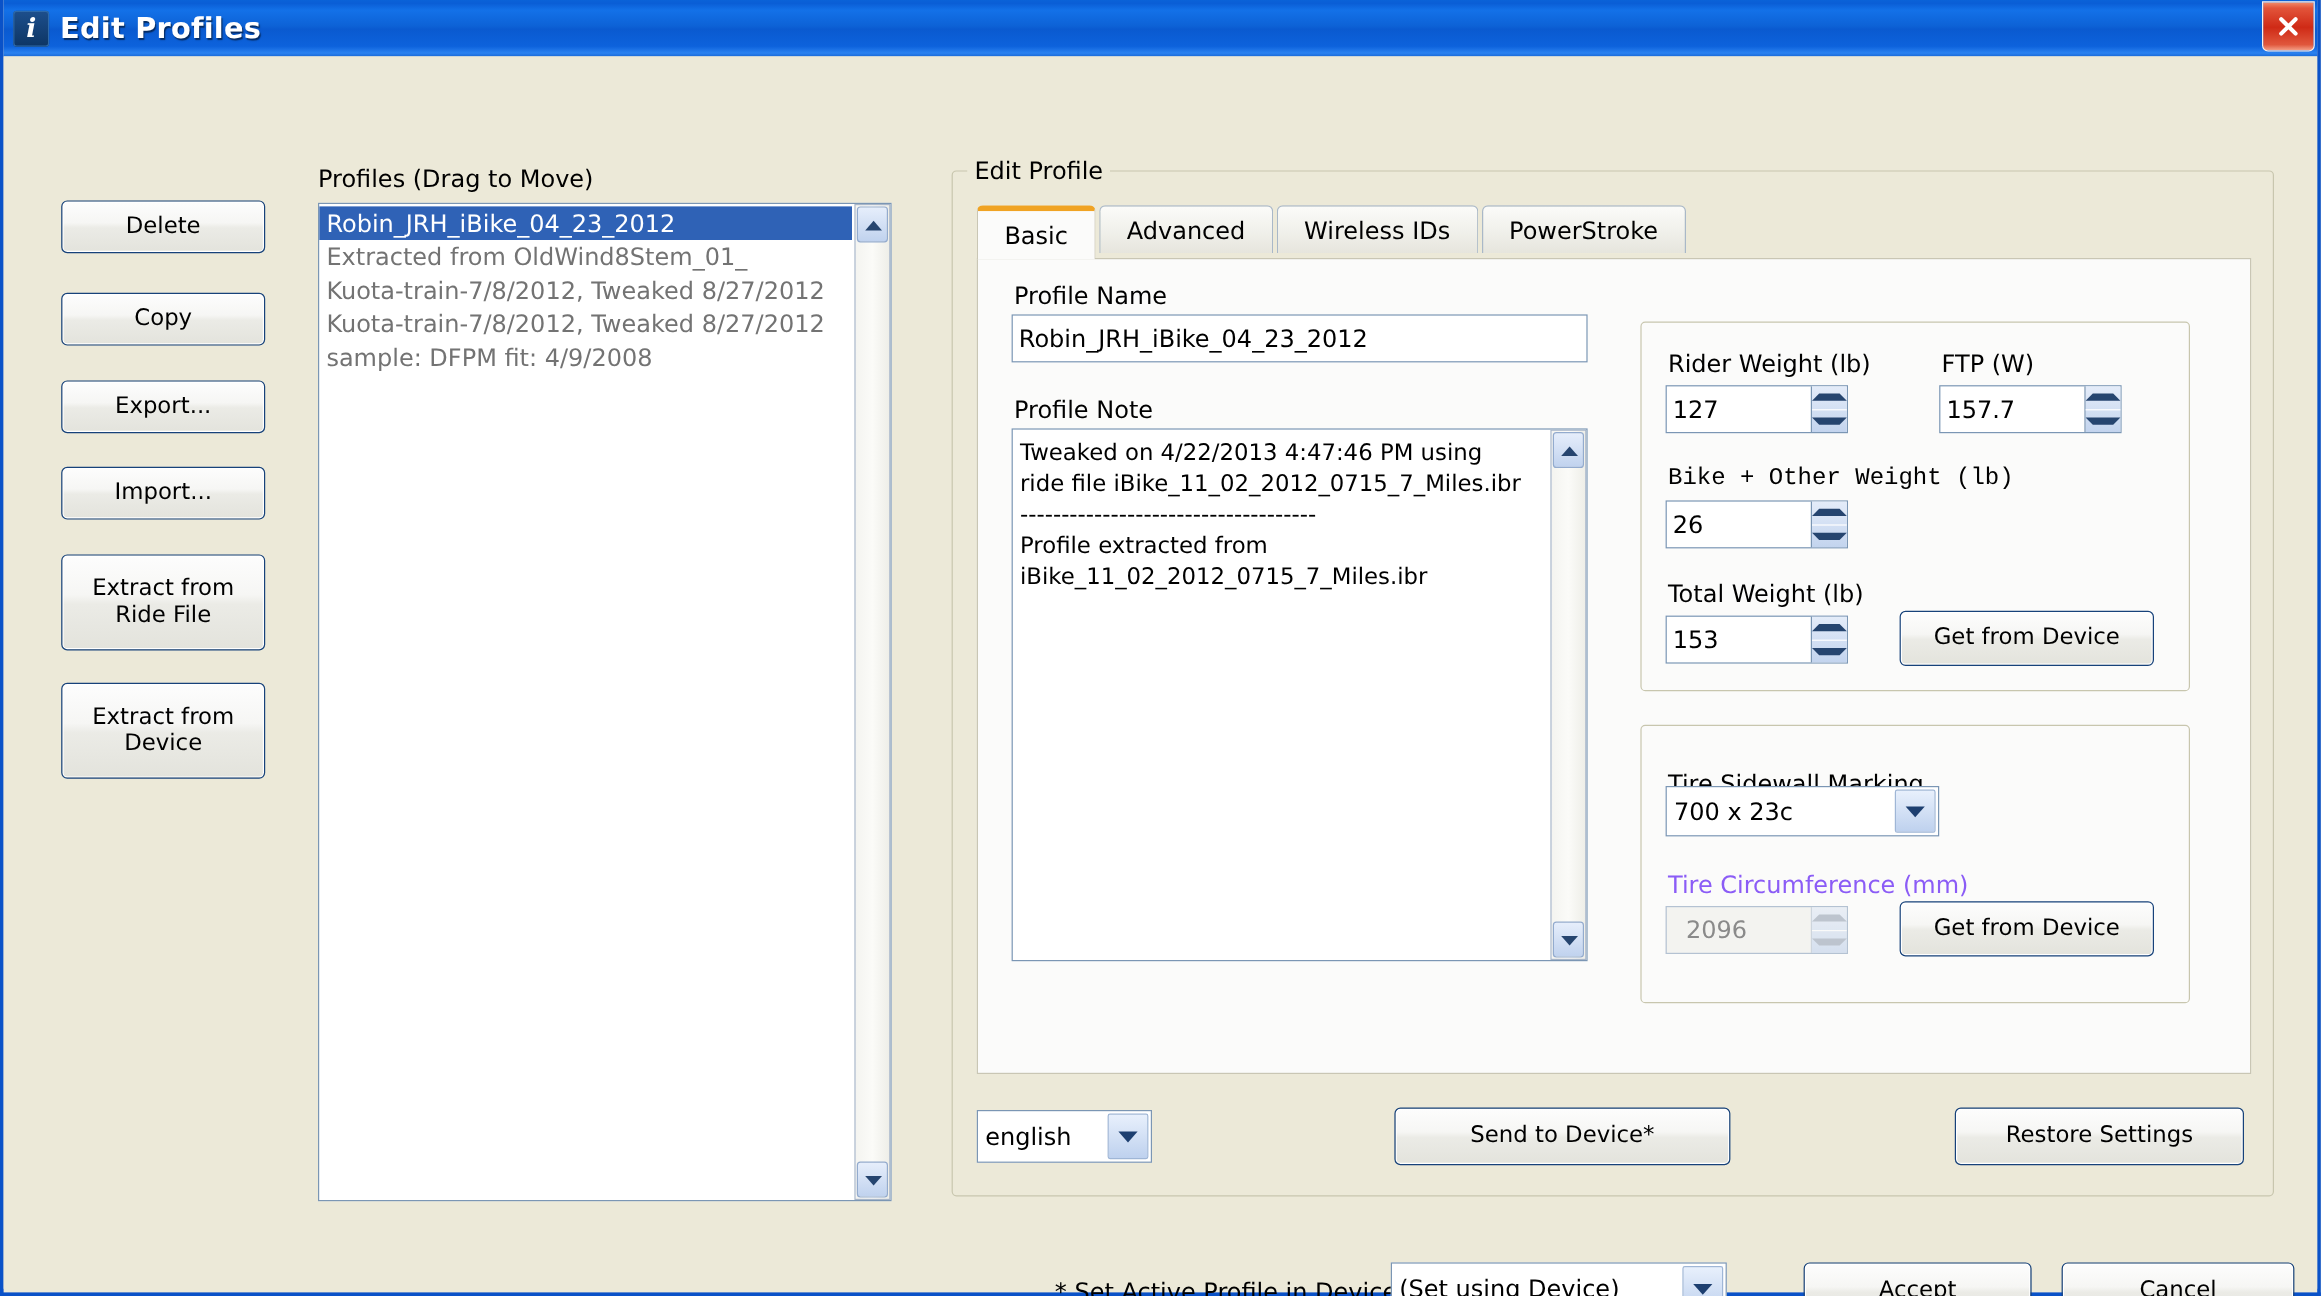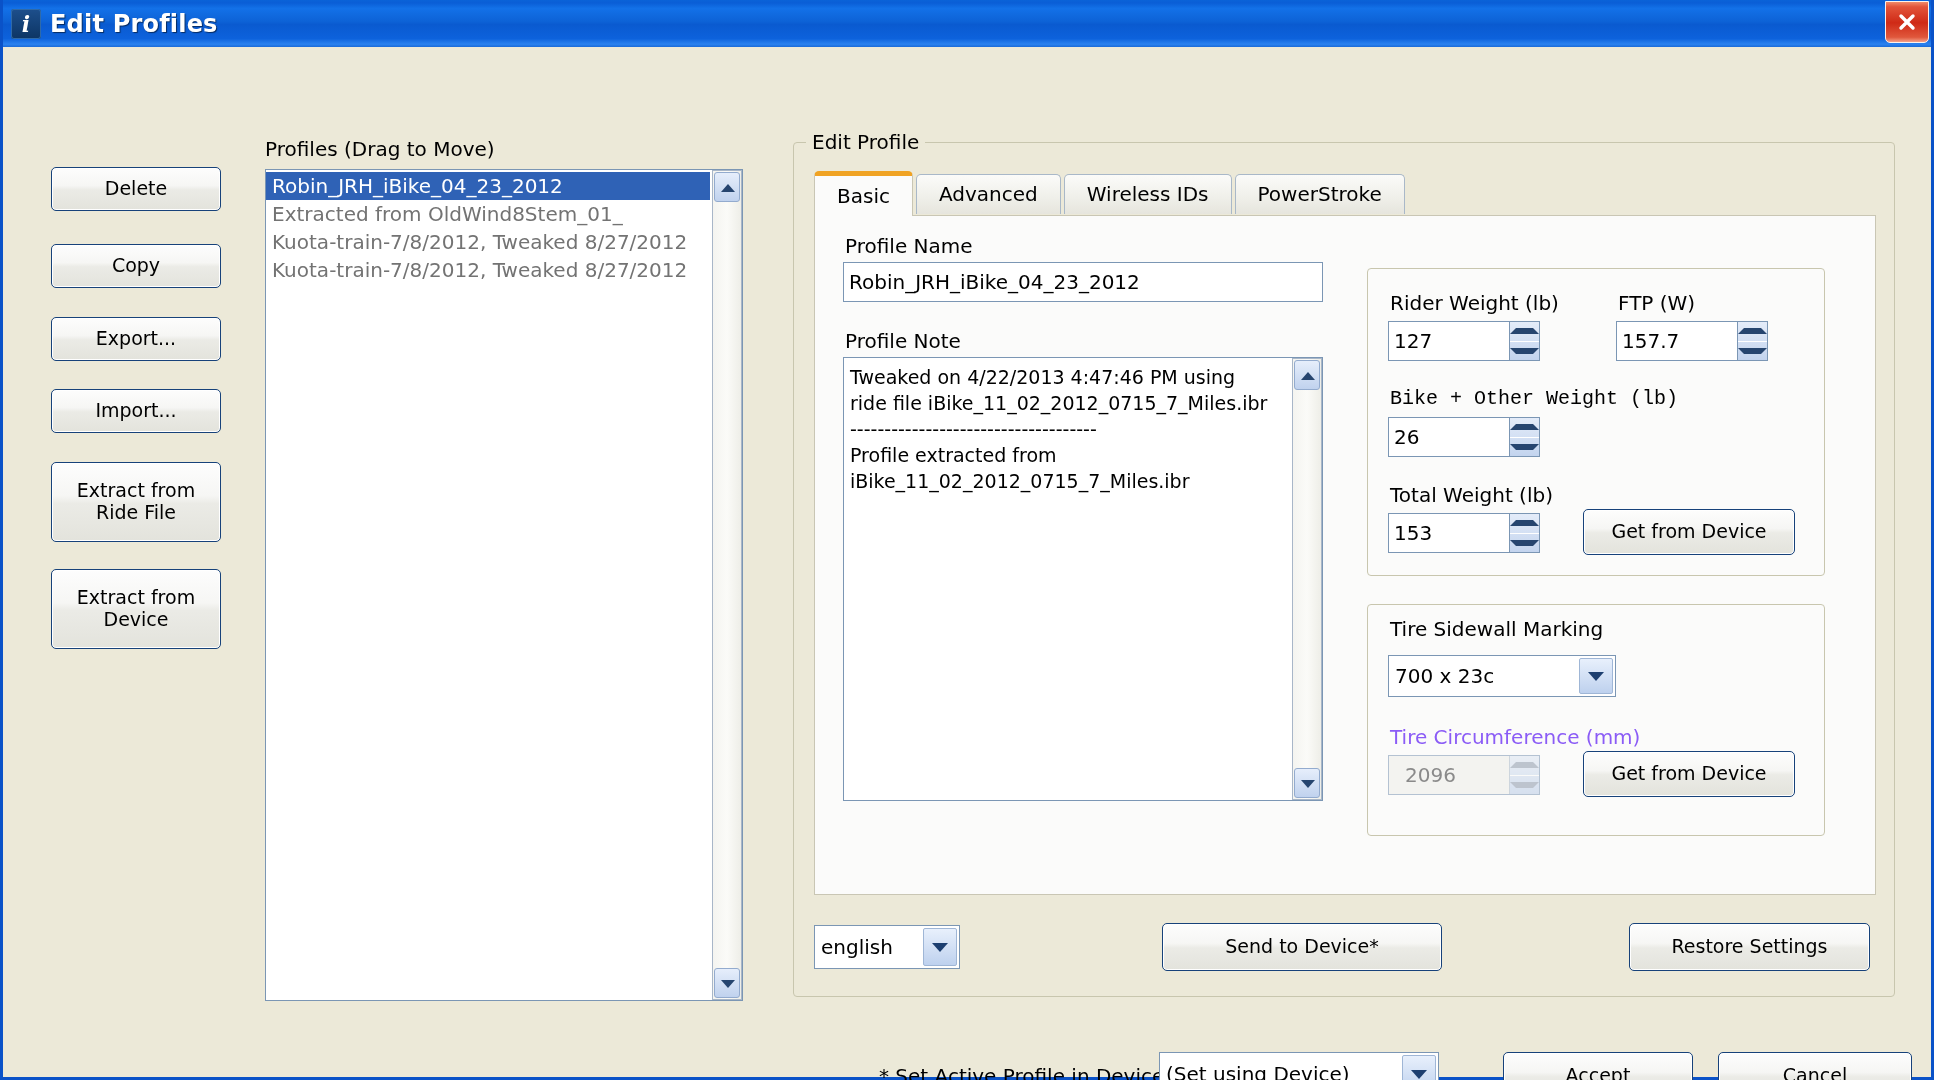--- a/index.html
+++ b/index.html
@@ -246,7 +246,7 @@
   }
 
   
-  #tabstrip { position: absolute; left: 20px; top: 28px; height: 45px; display: flex; align-items: center; }
+  #tabstrip { position: absolute; left: 20px; top: 28px; height: 45px; display: flex; align-items: flex-start; }
   .tab {
     height: 40px;
     padding: 0 22px;

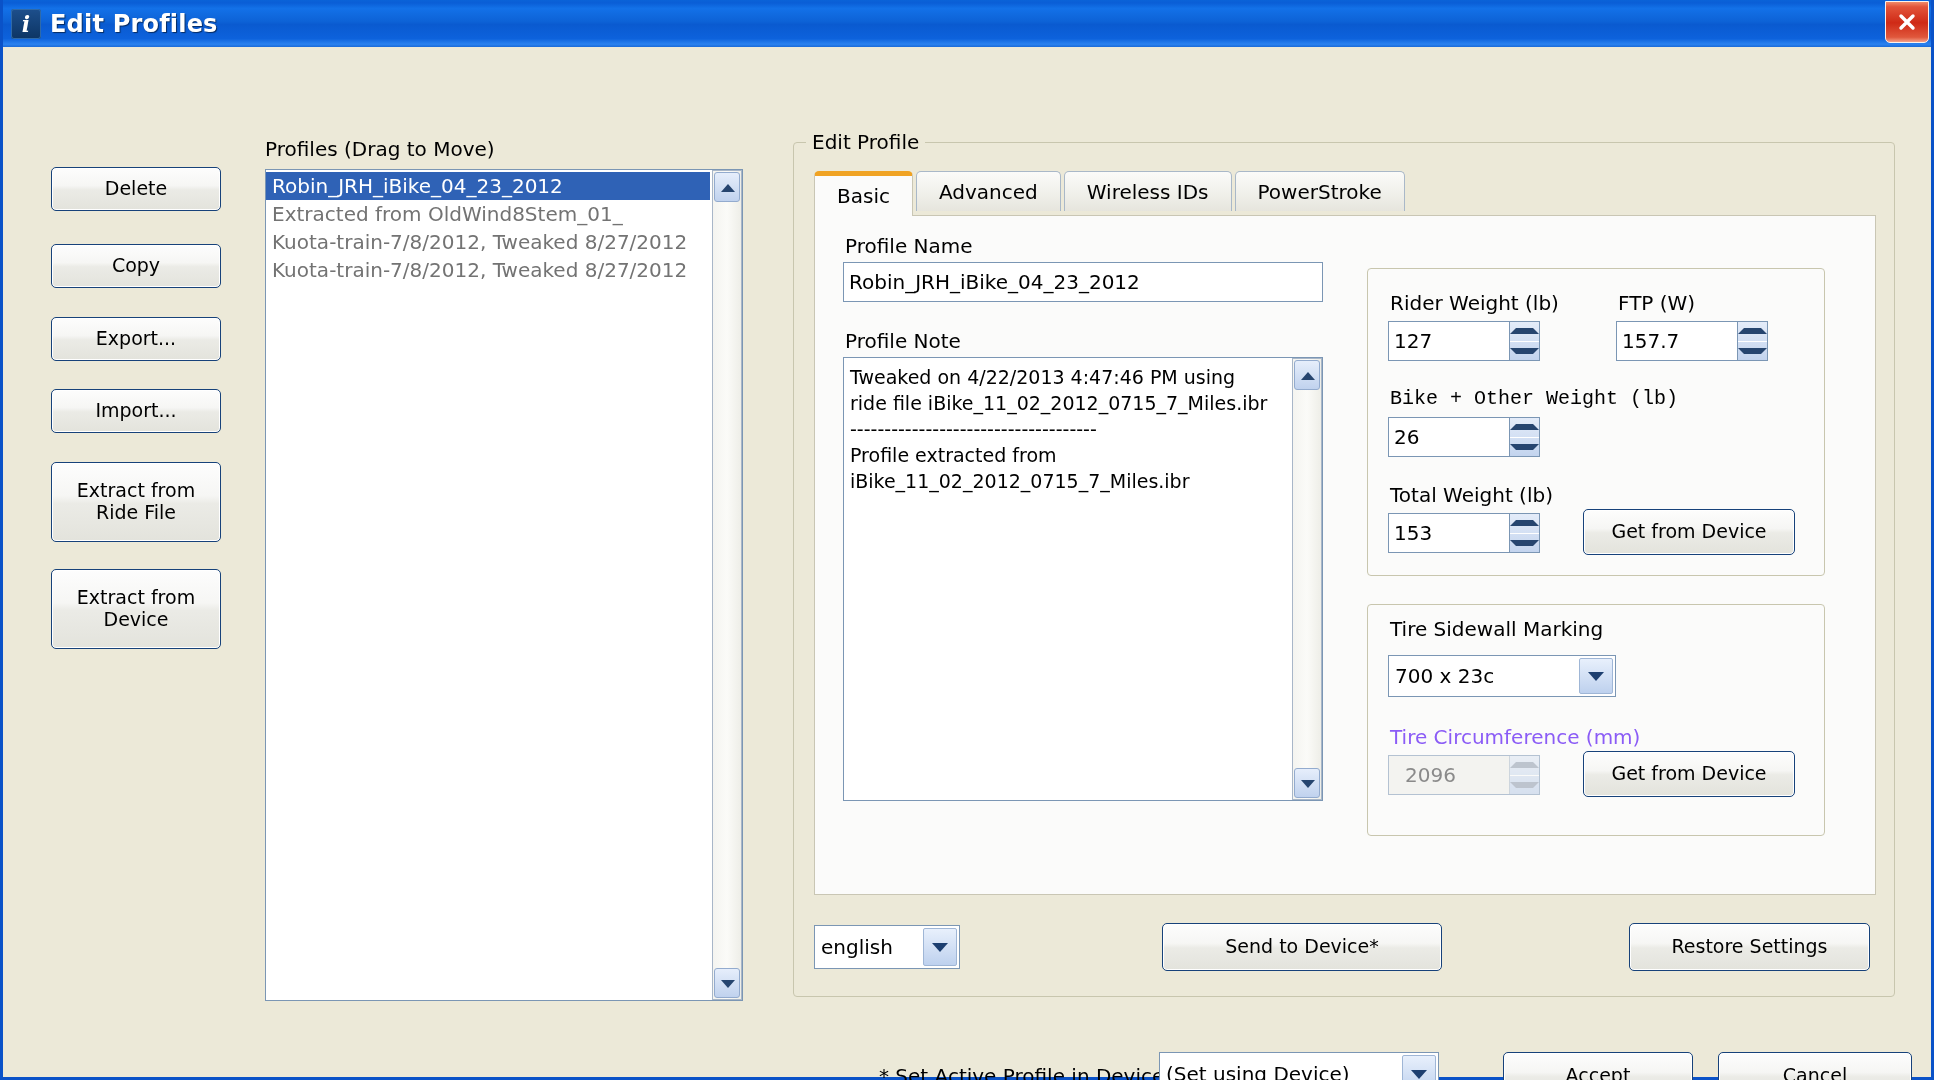--- a/index.html
+++ b/index.html
@@ -349,6 +349,7 @@
         <div class="list-item">Extracted from OldWind8Stem_01_</div>
         <div class="list-item">Kuota-train-7/8/2012, Tweaked 8/27/2012</div>
         <div class="list-item">Kuota-train-7/8/2012, Tweaked 8/27/2012</div>
+        <div class="list-item">sample: DFPM fit: 4/9/2008</div>
       </div>
       <div class="vscroll" style="right:0;top:0;height:100%;">
         <div class="sbtn">

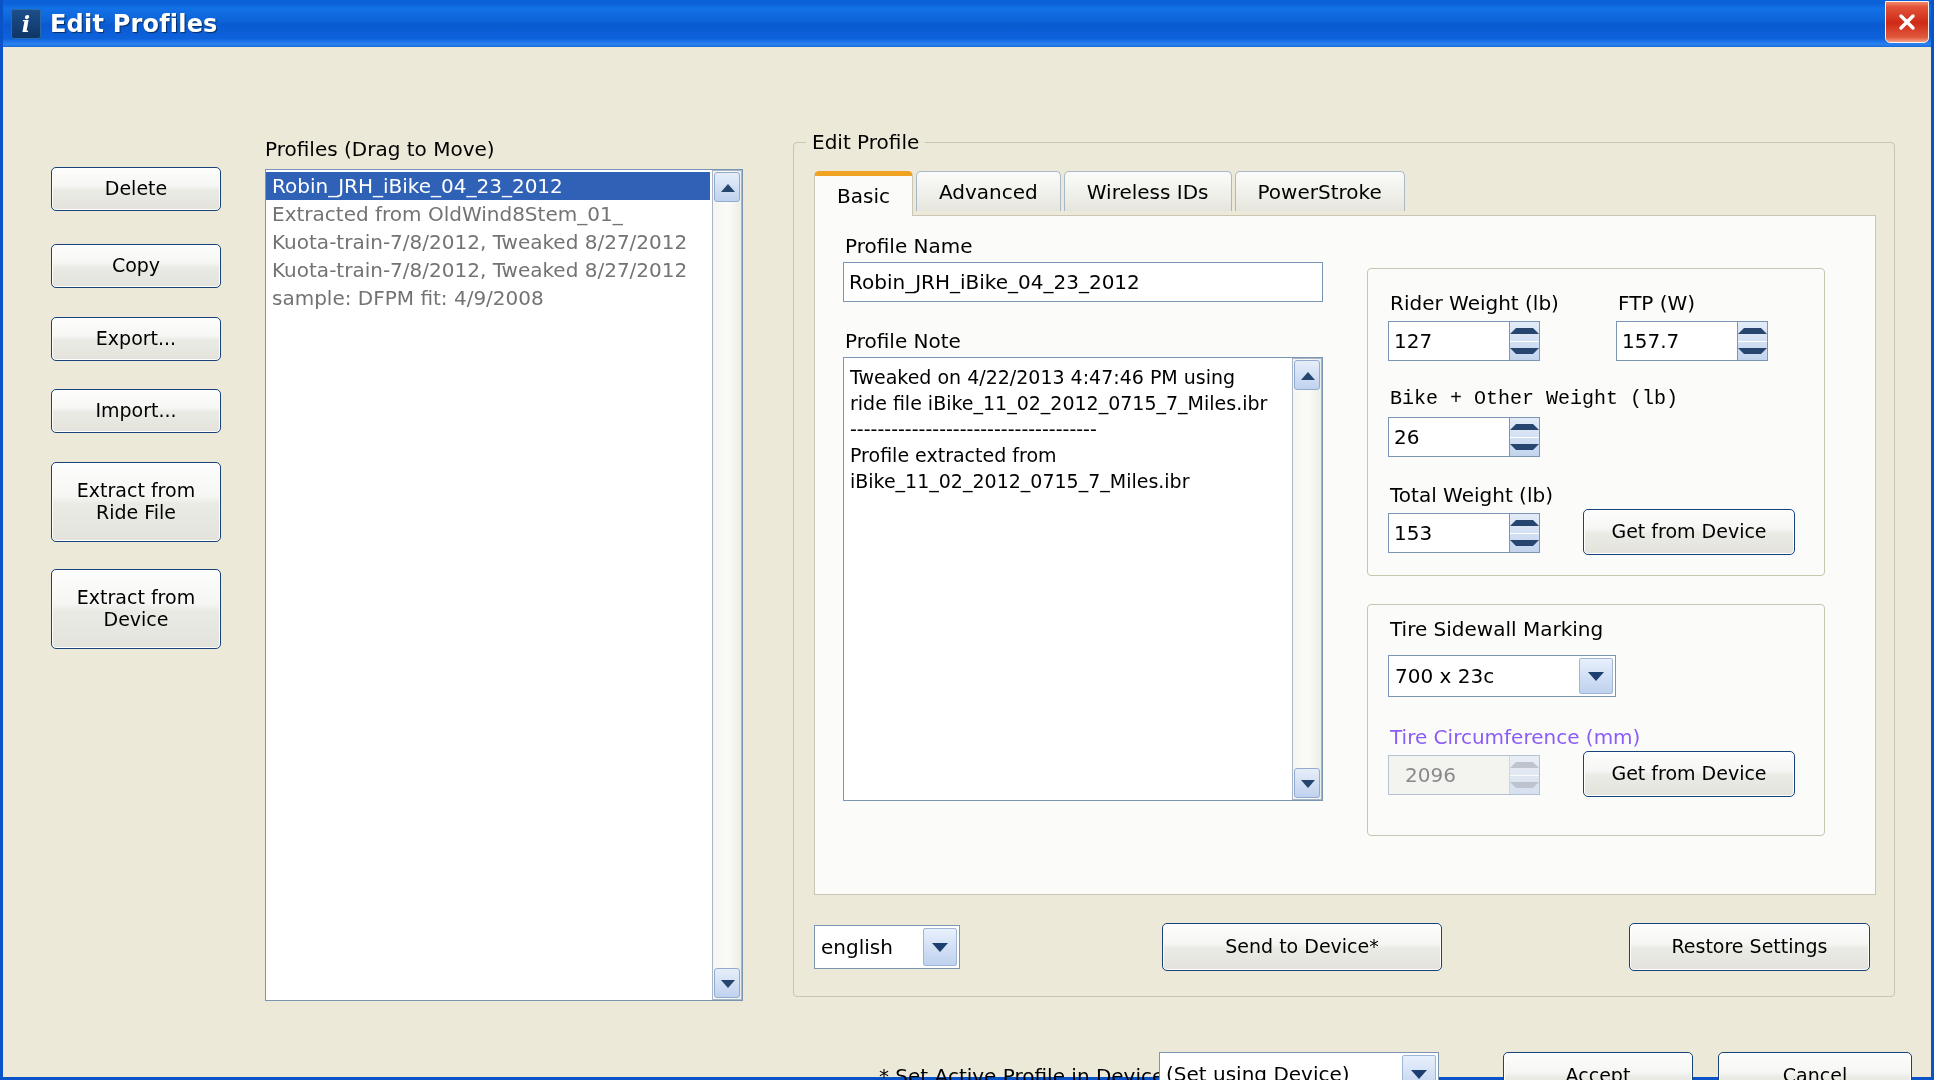--- a/index.html
+++ b/index.html
@@ -442,7 +442,7 @@
         </div>
 
         <div class="groupbox" id="tire-group">
-          <div class="label" style="left:22px;top:12px;text-align:center;">Tire Sidewall Marking</div>
+          <div class="label" style="left:22px;top:36px;text-align:center;">Tire Sidewall Marking</div>
           <div class="combo" style="left:20px;top:50px;width:228px;height:42px;gap:48px;">
             <span class="val">700 x 23c</span>
             <span class="arrowbox">

